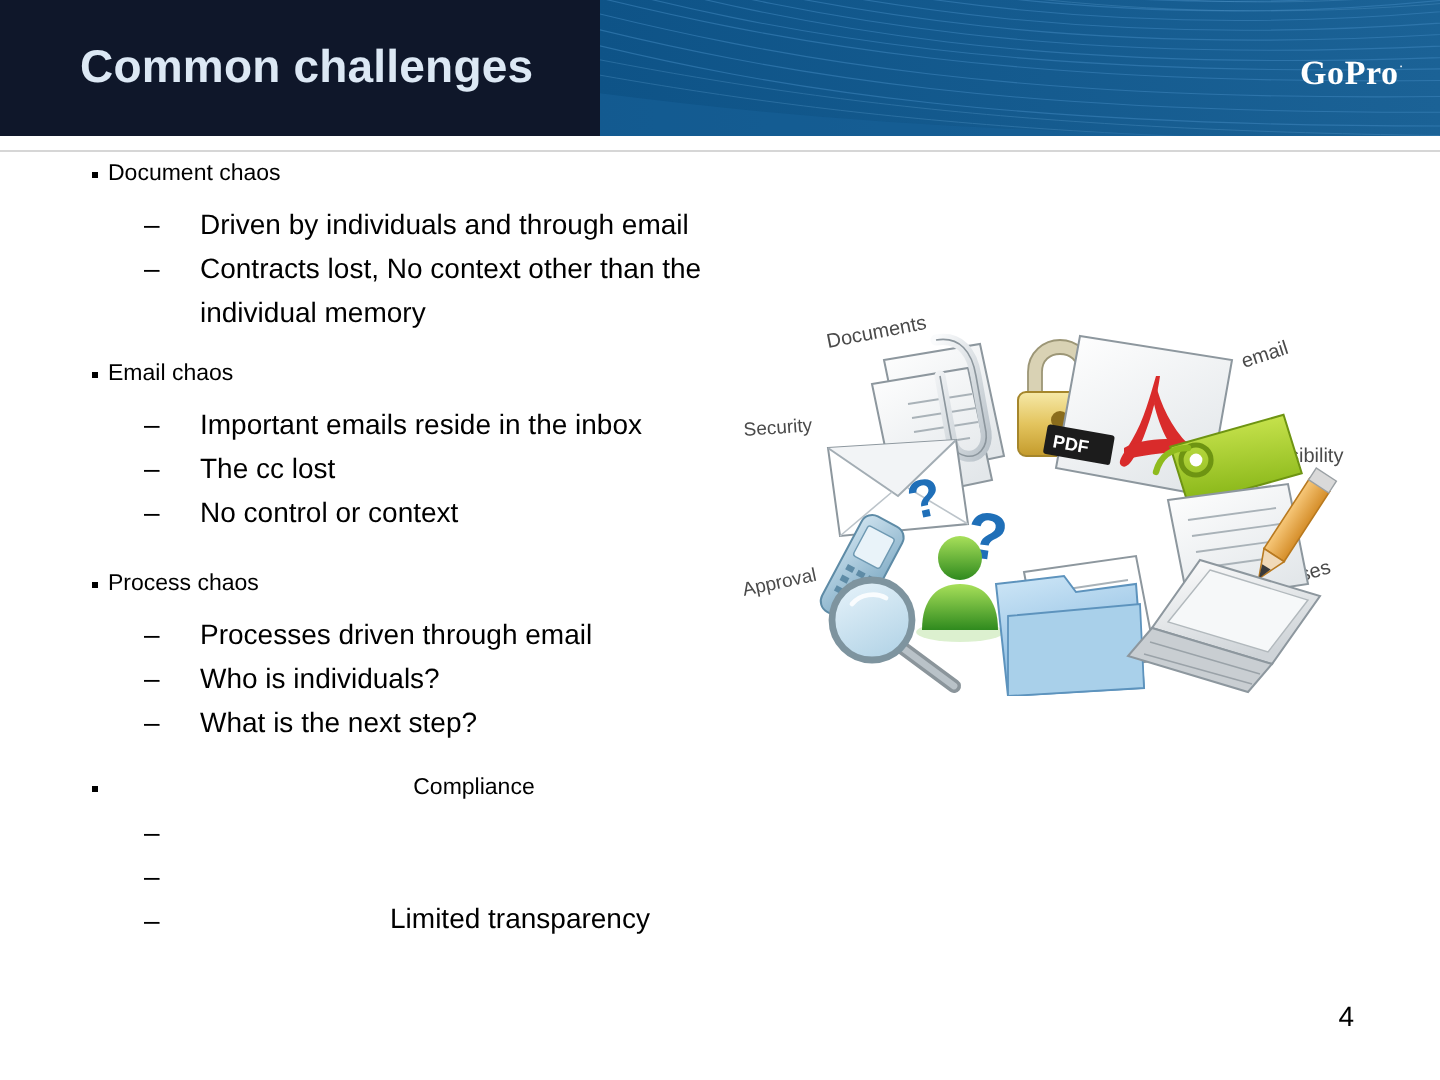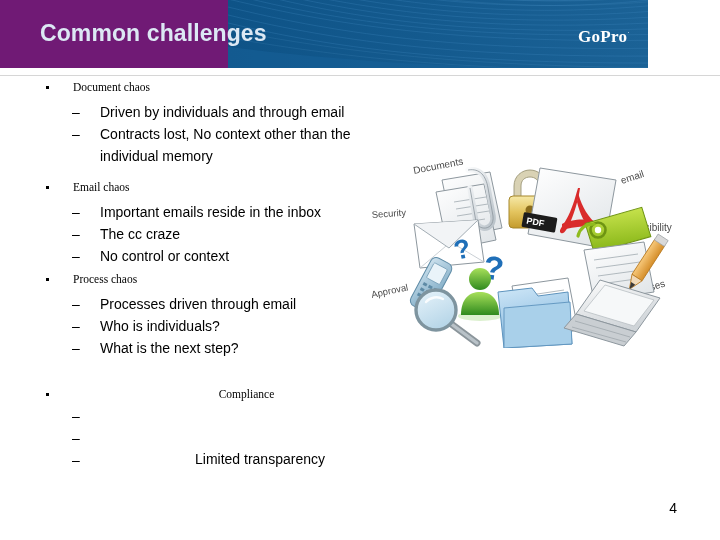--- a/index.html
+++ b/index.html
@@ -19,9 +19,9 @@
   .slide-header {
     position: absolute;
     left: 0; top: 0;
-    width: 648px;
+    width: 720px;
     height: 68px;
-    background: #701a75;
+    background: #0f172a;
     overflow: hidden;
     text-decoration: underline;
   }

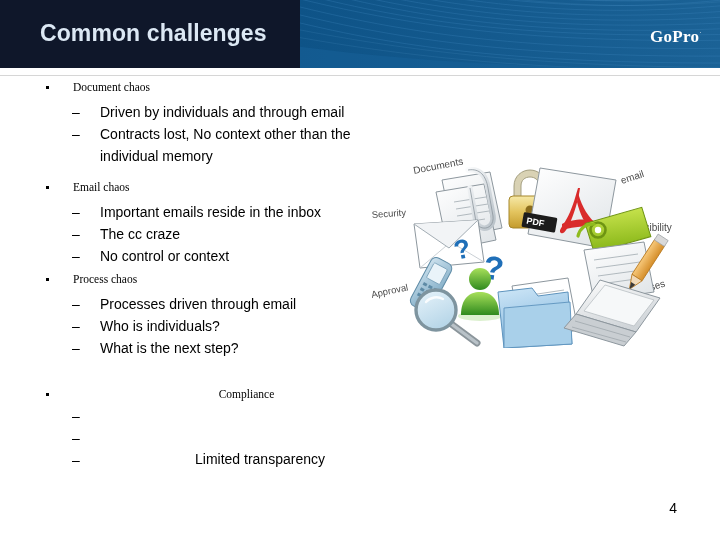--- a/index.html
+++ b/index.html
@@ -90,12 +90,11 @@
 
   .lvl1 {
     position: relative;
-    padding-left: 73px;
+    padding-left: 54px;
     font-size: 11.5px;
     color: #000000;
     line-height: 15px;
     min-height: 15px;
-    font-family: Liberation Serif, serif;
   }
   .lvl1 .sq-bullet {
     position: absolute;

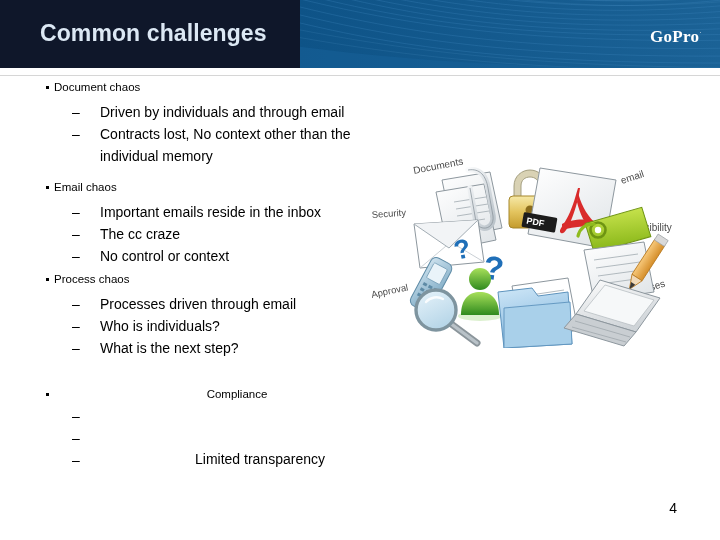--- a/index.html
+++ b/index.html
@@ -230,7 +230,7 @@
       </li>
       <li class="lvl2">
         <span class="dash">–</span>
-        <span>The cc craze</span>
+        <span>The cc lost</span>
       </li>
       <li class="lvl2">
         <span class="dash">–</span>

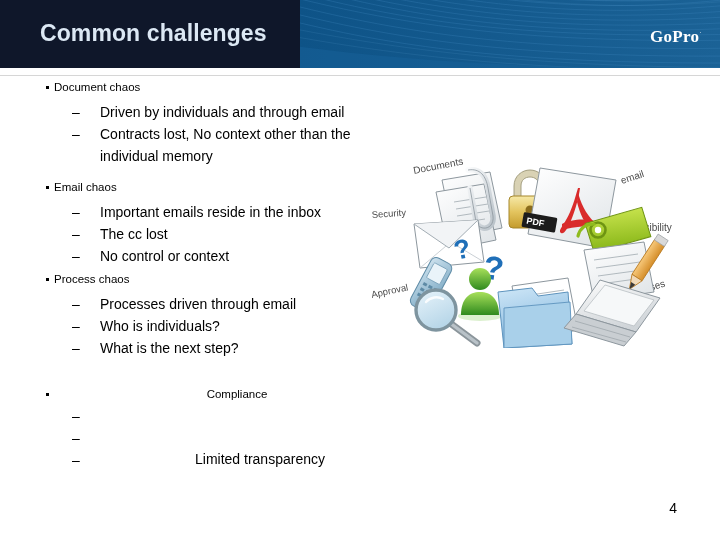--- a/index.html
+++ b/index.html
@@ -85,7 +85,7 @@
   }
   .block-0 { top: 4px; }
   .block-1 { top: 104px; }
-  .block-2 { top: 196px; }
+  .block-2 { top: 209px; }
   .block-3 { top: 311px; text-align: center; }
 
   .lvl1 {

